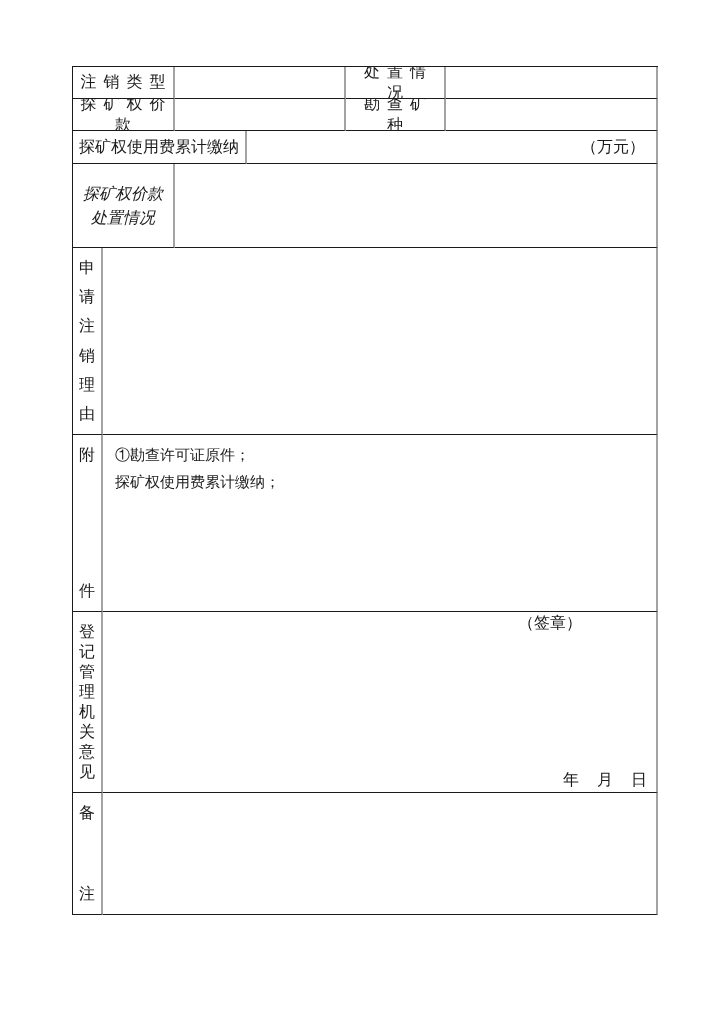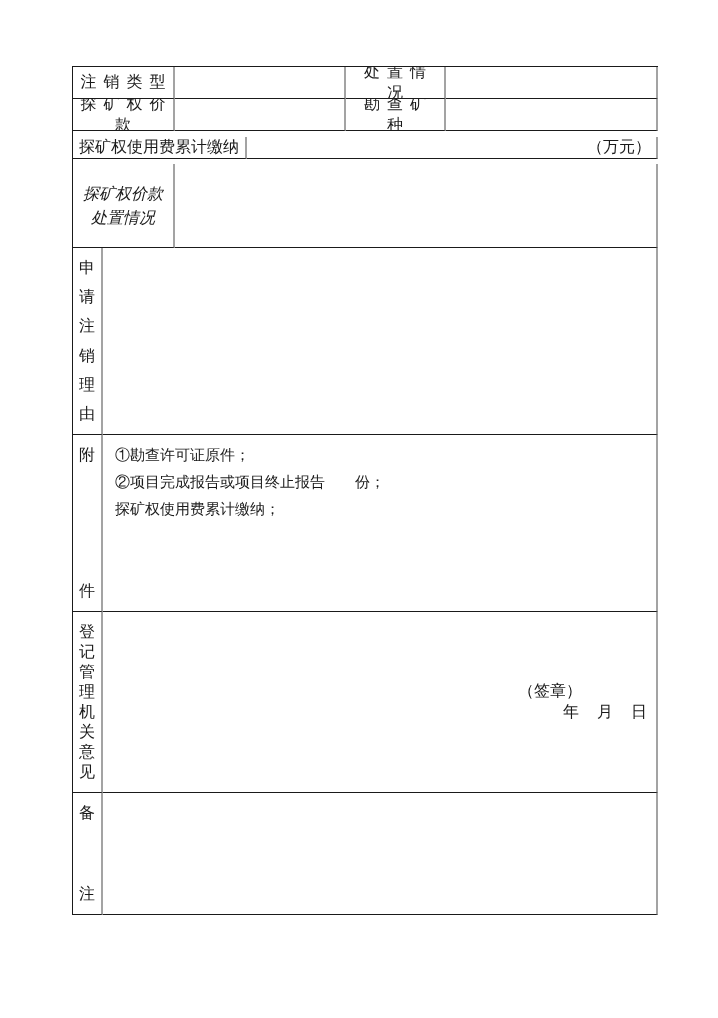--- a/index.html
+++ b/index.html
@@ -90,7 +90,7 @@
   .w-wide  { width: 555px; }
   .h-r1 { height: 32px; }
   .h-r2 { height: 32px; }
-  .h-r3 { height: 33px; align-items: center; }
+  .h-r3 { height: 33px; }
   .h-r4 { height: 84px; }
   .h-r5 { height: 187px; }
   .h-r6 { height: 177px; }

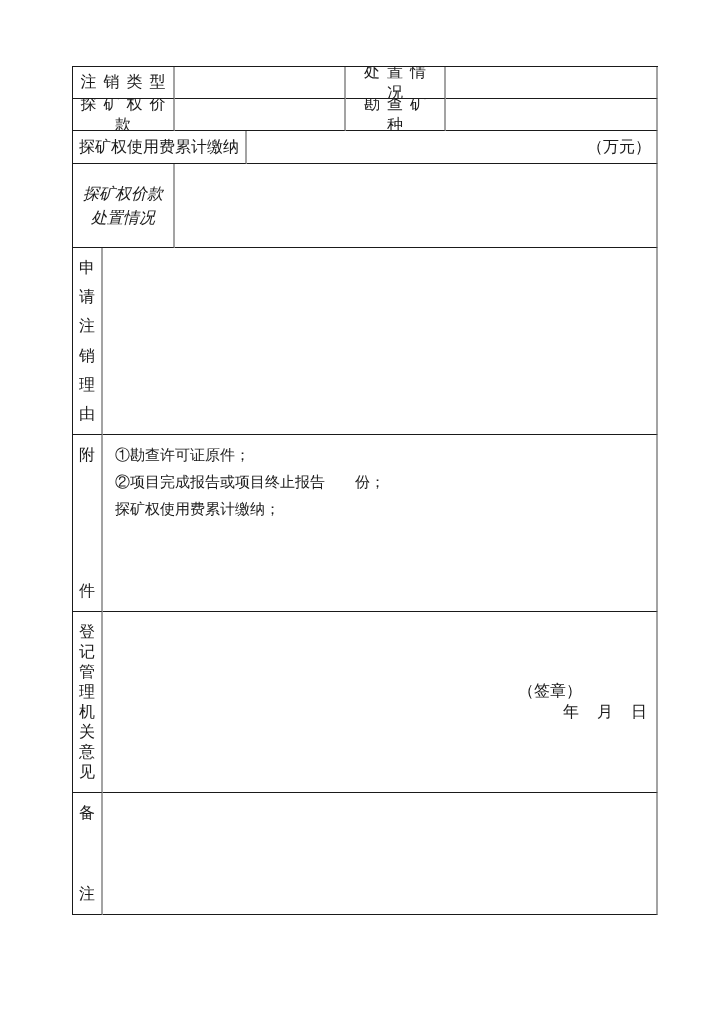--- a/index.html
+++ b/index.html
@@ -51,7 +51,7 @@
     display: flex;
     align-items: center;
     justify-content: flex-end;
-    padding-right: 5px;
+    padding-right: 11px;
     font-size: 16px;
   }
   .vcell {

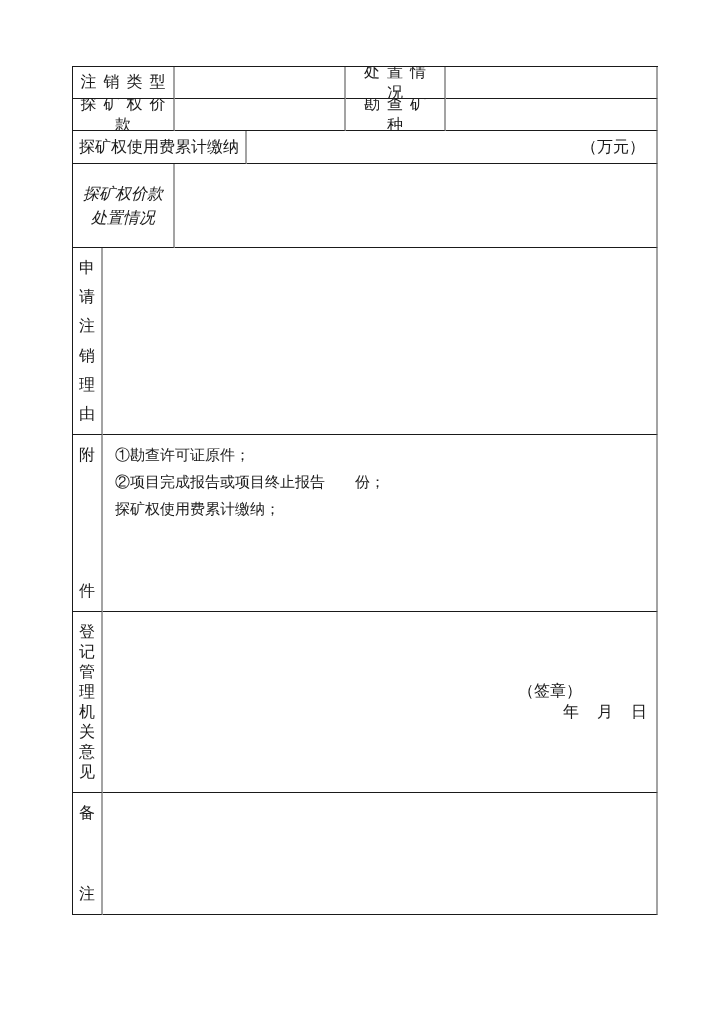--- a/index.html
+++ b/index.html
@@ -149,7 +149,6 @@
       </div>
       <div class="td attach w-wide">
         <div>①勘查许可证原件；</div>
-        <div>②项目完成报告或项目终止报告　　份；</div>
         <div>探矿权使用费累计缴纳；</div>
       </div>
     </div>

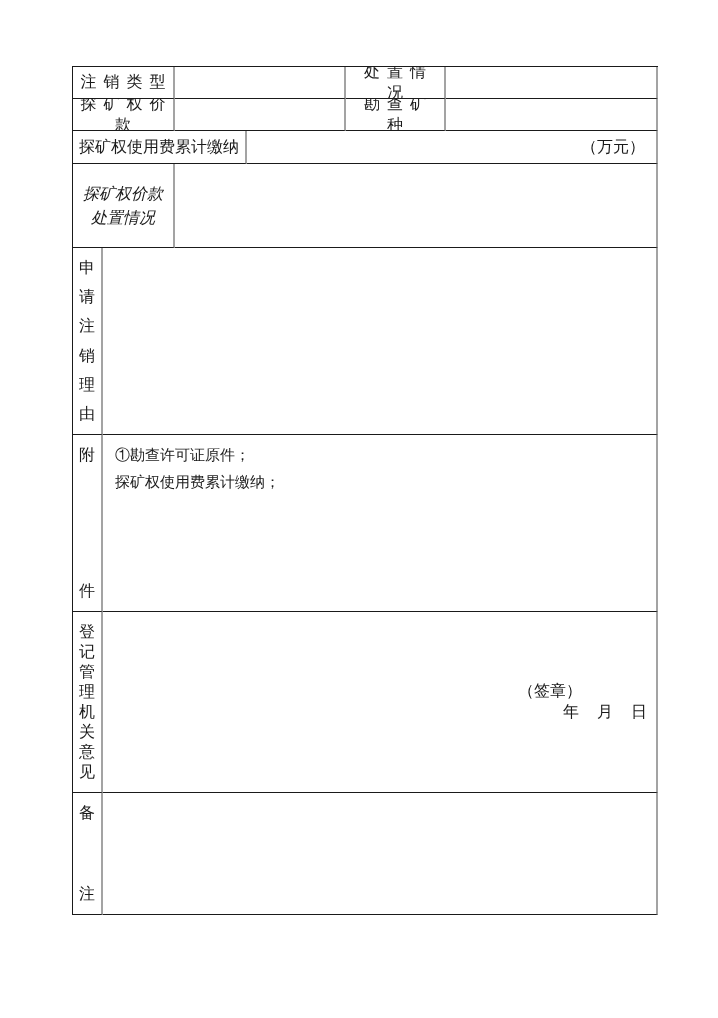--- a/index.html
+++ b/index.html
@@ -71,7 +71,7 @@
   .seal-cell {
     display: flex;
     flex-direction: column;
-    justify-content: center;
+    justify-content: space-between;
     align-items: flex-end;
     padding-bottom: 2px;
     font-size: 16px;

